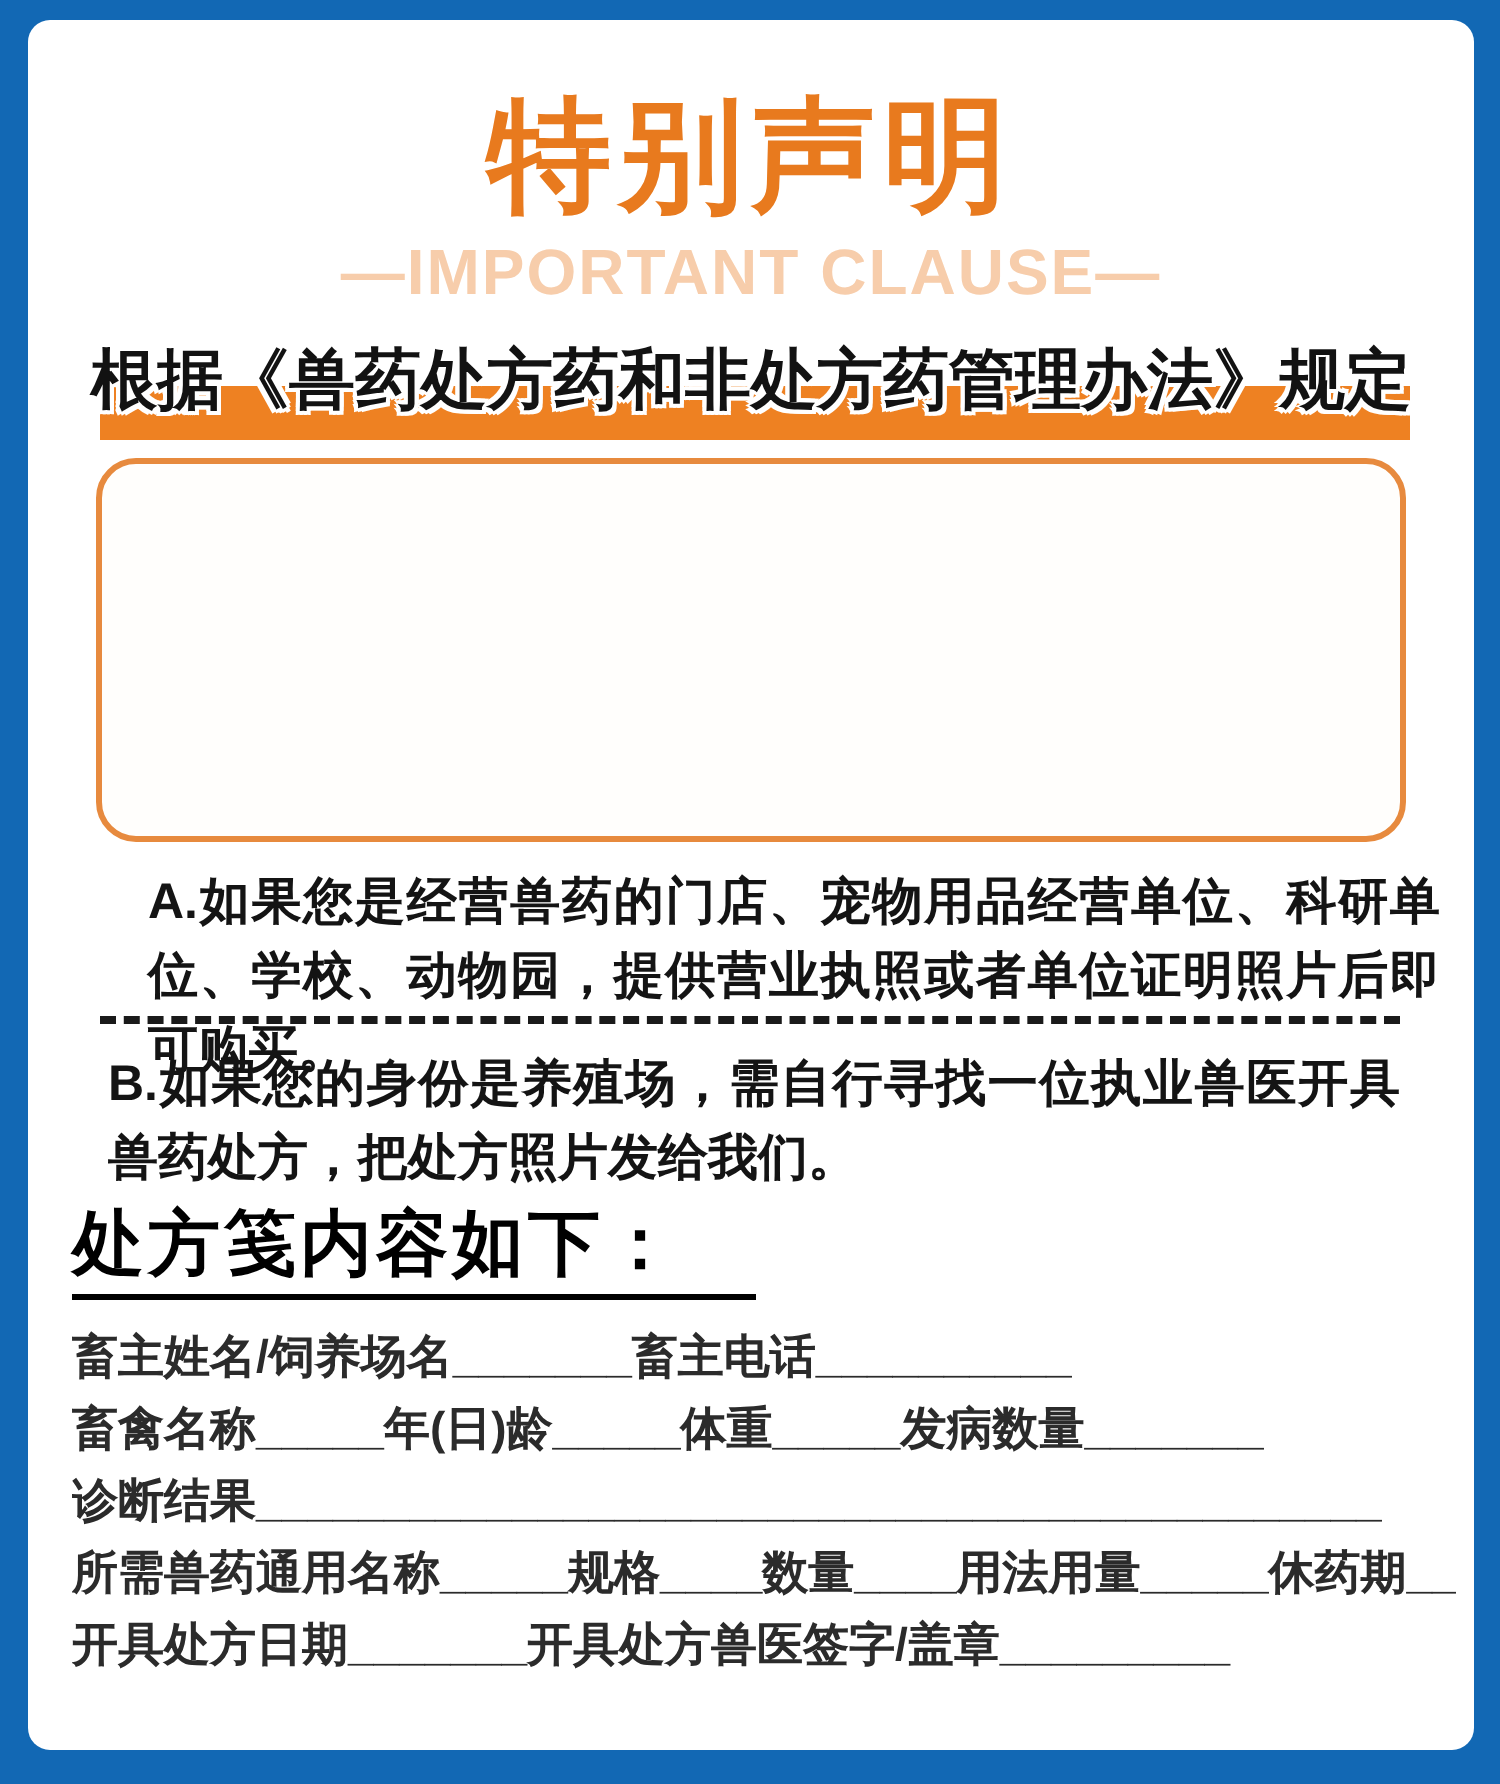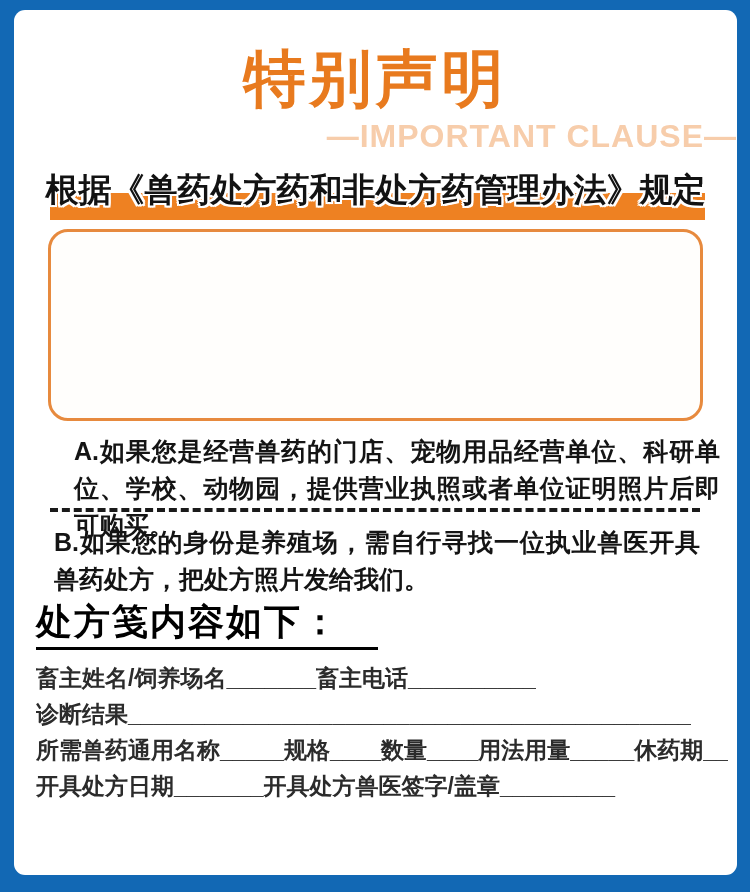--- a/index.html
+++ b/index.html
@@ -24,7 +24,7 @@
   }
   .subtitle{
     position:absolute;top:106px;left:0;width:100%;
-    text-align:right;font-size:32px;line-height:40px;
+    text-align:center;font-size:32px;line-height:40px;
     font-weight:800;color:#f7cdab;letter-spacing:1px;
   }
   

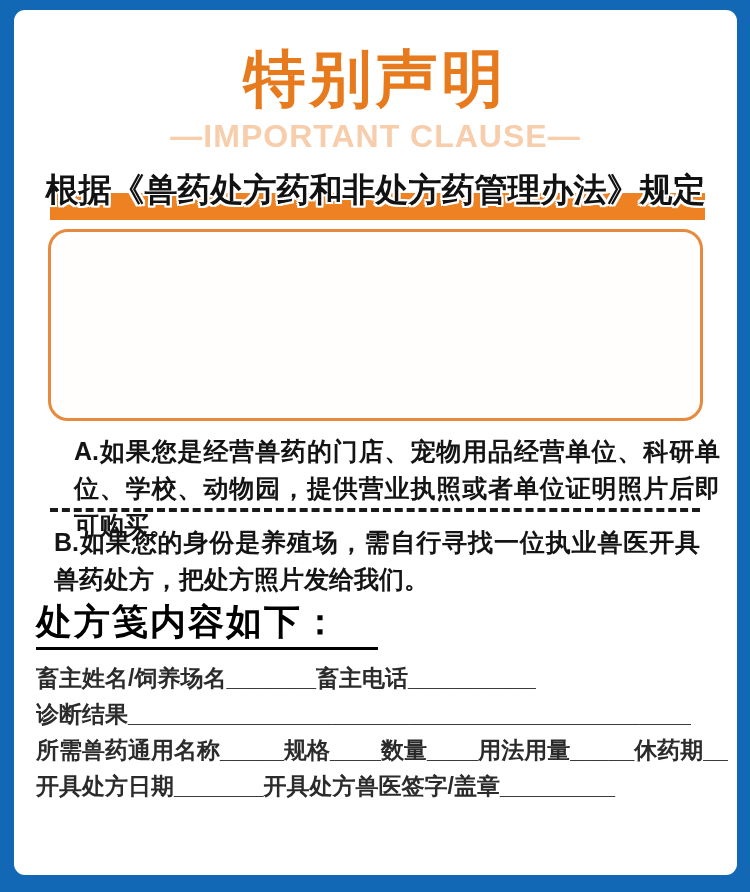--- a/index.html
+++ b/index.html
@@ -111,6 +111,7 @@
 
     <div class="form-lines">
       <div class="form-line">畜主姓名/饲养场名_______畜主电话__________</div>
+      <div class="form-line">畜禽名称_____年(日)龄_____体重_____发病数量_______</div>
       <div class="form-line">诊断结果____________________________________________</div>
       <div class="form-line">所需兽药通用名称_____规格____数量____用法用量_____休药期___</div>
       <div class="form-line">开具处方日期_______开具处方兽医签字/盖章_________</div>

